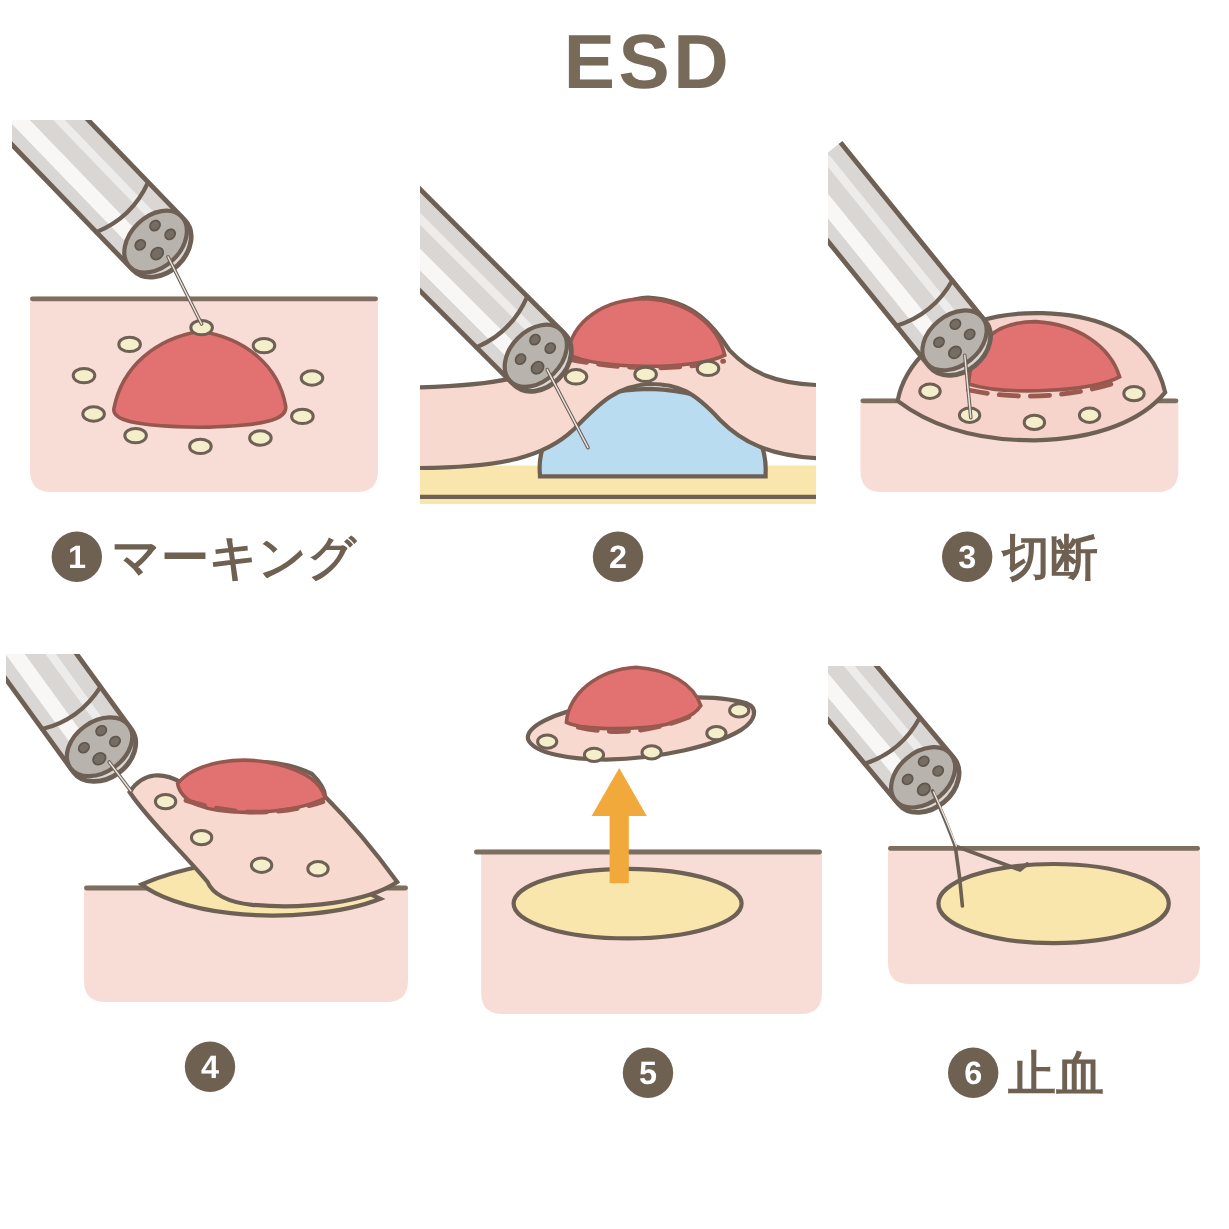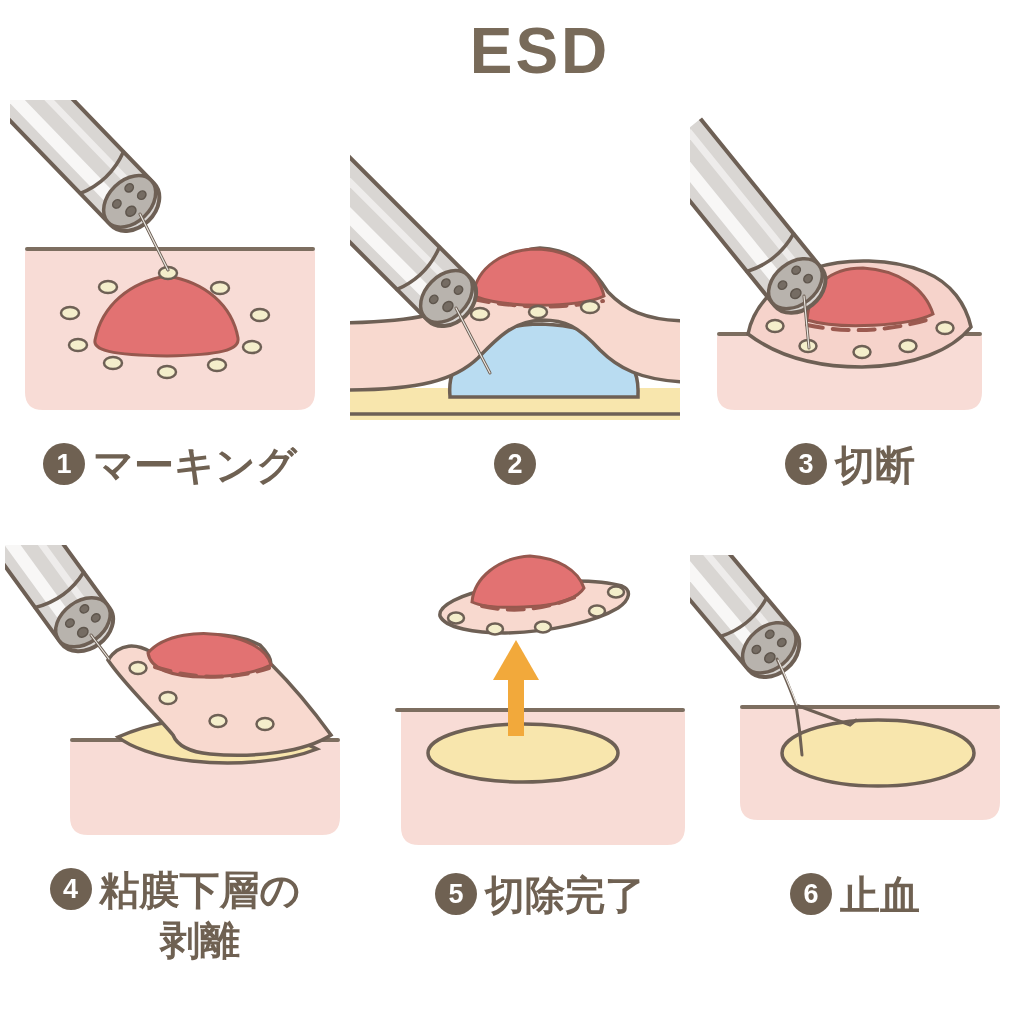--- a/index.html
+++ b/index.html
@@ -13,7 +13,7 @@
        color:#6f6152;font-weight:bold;font-size:40px;line-height:1.25;}
   .num{flex:0 0 auto;width:42px;height:42px;margin-top:3px;border-radius:50%;background:#6f6152;
        color:#ffffff;font-size:27px;line-height:42px;text-align:center;font-weight:bold;}
-  .captext{white-space:pre-line;text-align:center;}
+  .captext{white-space:pre-line;text-align:left;}
   .defs-svg{position:absolute;width:0;height:0;}
   
   .pink{fill:#f8dcd6;}

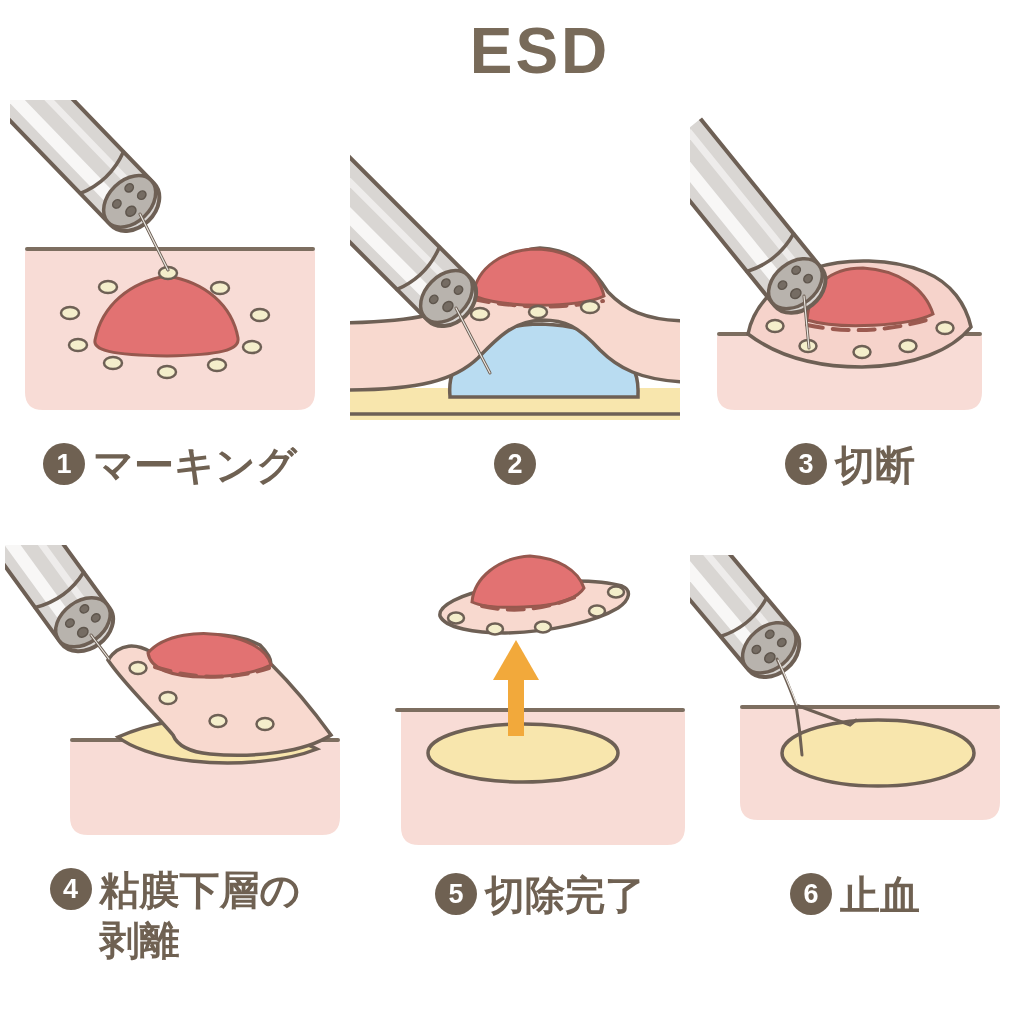--- a/index.html
+++ b/index.html
@@ -170,8 +170,6 @@
     </svg>
     <figcaption class="cap">
       <span class="num">4</span>
-      <span class="captext">粘膜下層の
-剥離</span>
     </figcaption>
   </figure>
 

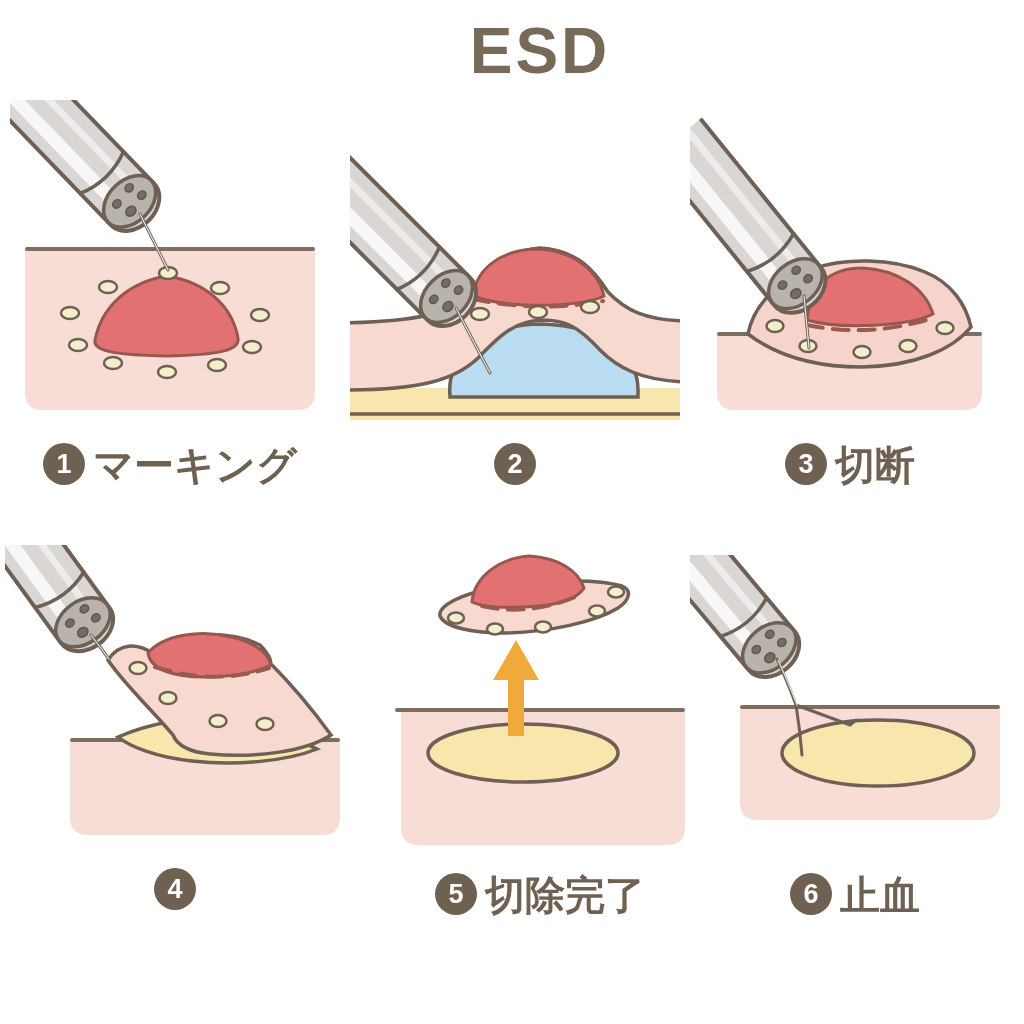--- a/index.html
+++ b/index.html
@@ -197,7 +197,6 @@
     </svg>
     <figcaption class="cap">
       <span class="num">5</span>
-      <span class="captext">切除完了</span>
     </figcaption>
   </figure>
 

